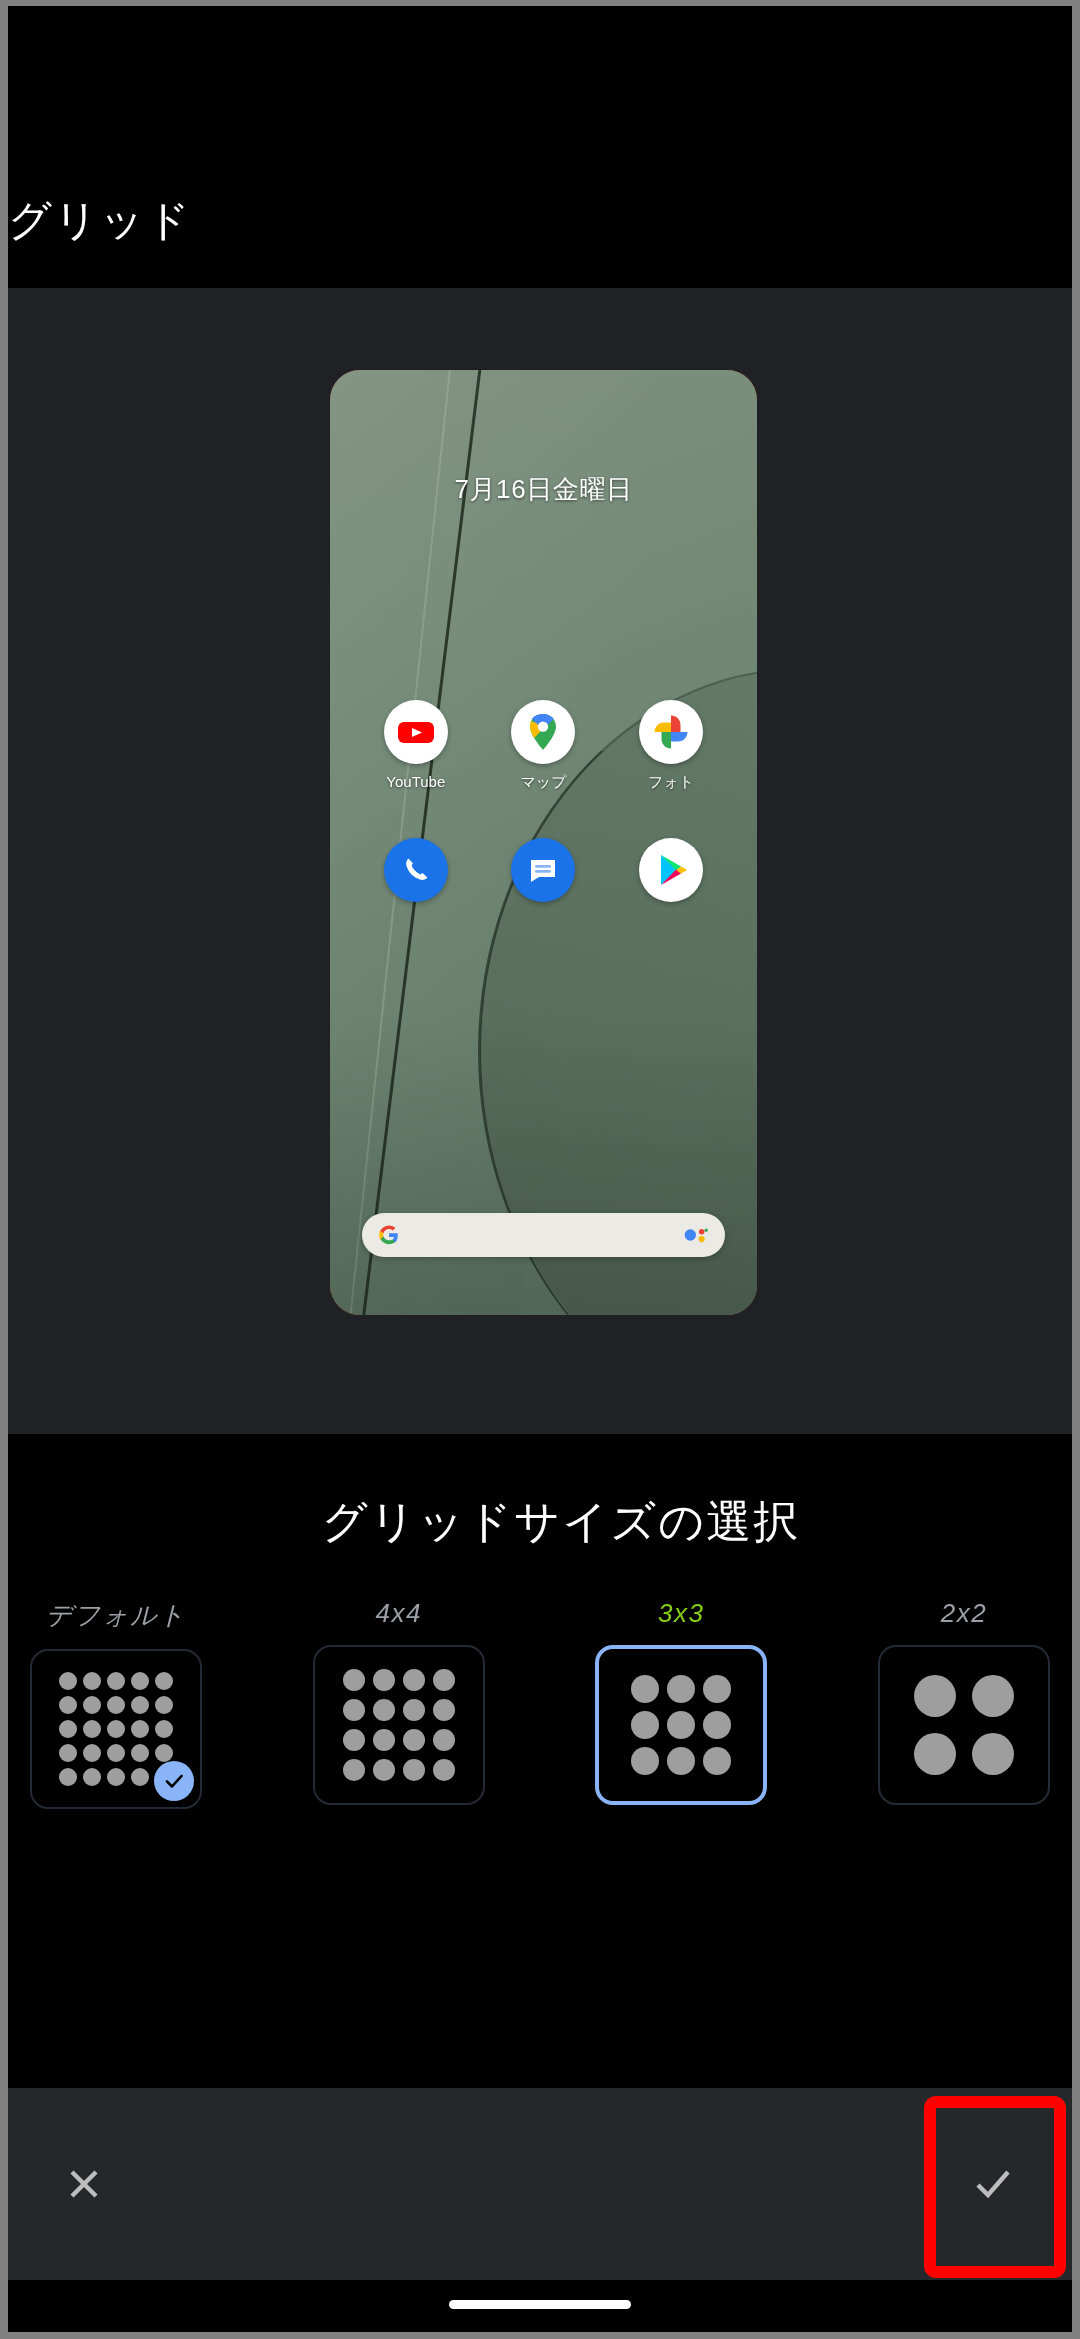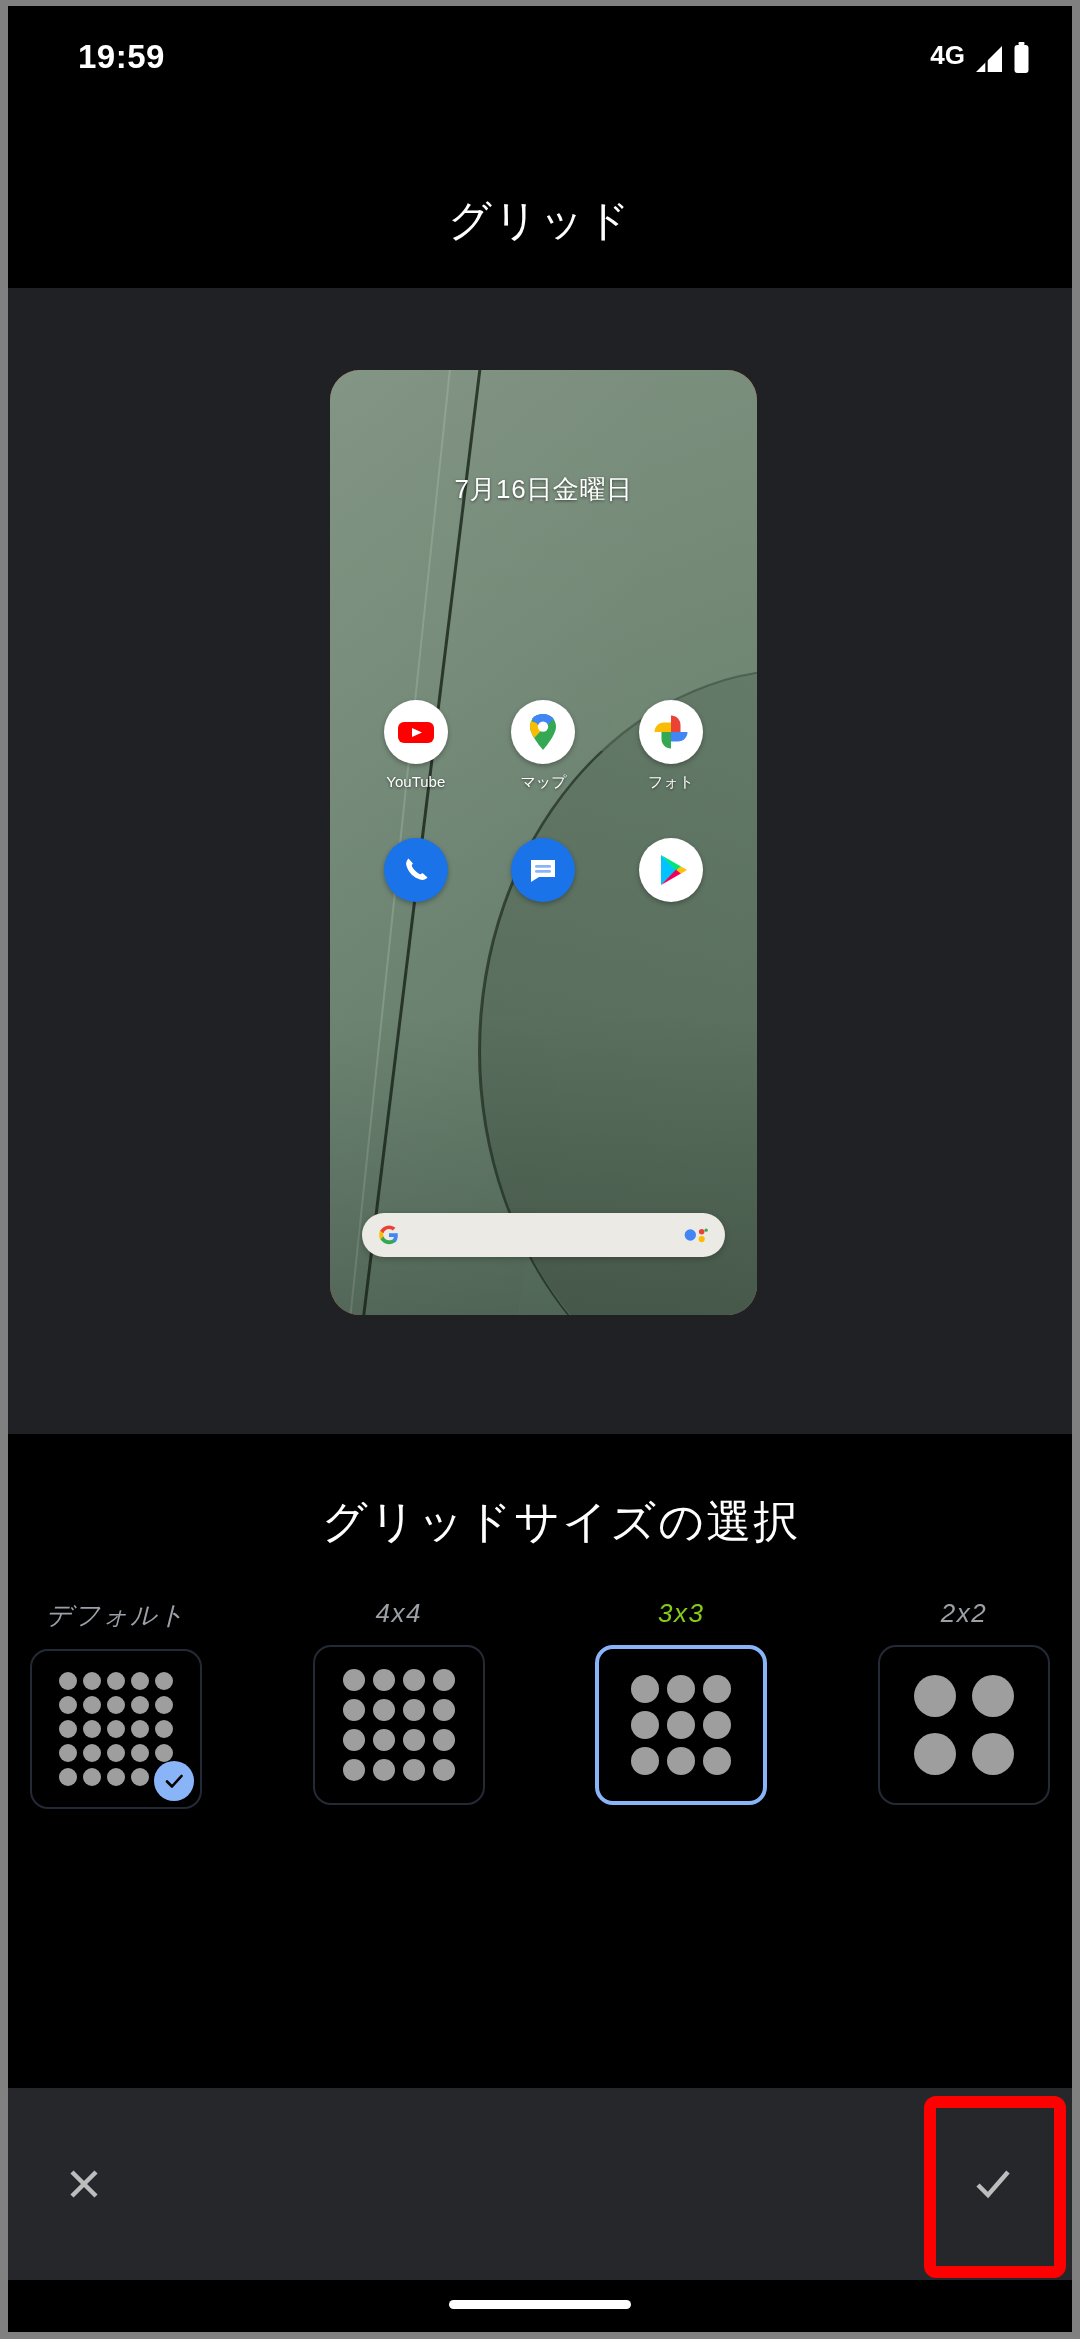--- a/index.html
+++ b/index.html
@@ -391,21 +391,6 @@
 <div class="device-frame">
 <div class="screen">
 
-  <div class="status-bar">
-    <div class="status-time">19:59</div>
-    <div class="status-right">
-      <span class="net-label">4G</span>
-      <svg class="signal-icon" viewBox="0 0 30 28">
-        <path d="M28 1 L28 27 L2 27 Z" fill="#ffffff"></path>
-        <path d="M13 27 L2 27 L2 16 Z" fill="#000000" opacity="0.0"></path>
-        <path d="M12.5 14.5 L12.5 27" stroke="#000000" stroke-width="2.4" fill="none"></path>
-      </svg>
-      <svg class="battery-icon" viewBox="0 0 17 31">
-        <rect x="5.5" y="0" width="6" height="3" rx="1" fill="#ffffff"></rect>
-        <rect x="1.5" y="3" width="14" height="28" rx="3" fill="#ffffff"></rect>
-      </svg>
-    </div>
-  </div>
 
   <div class="header">
     <div class="page-title">グリッド</div>

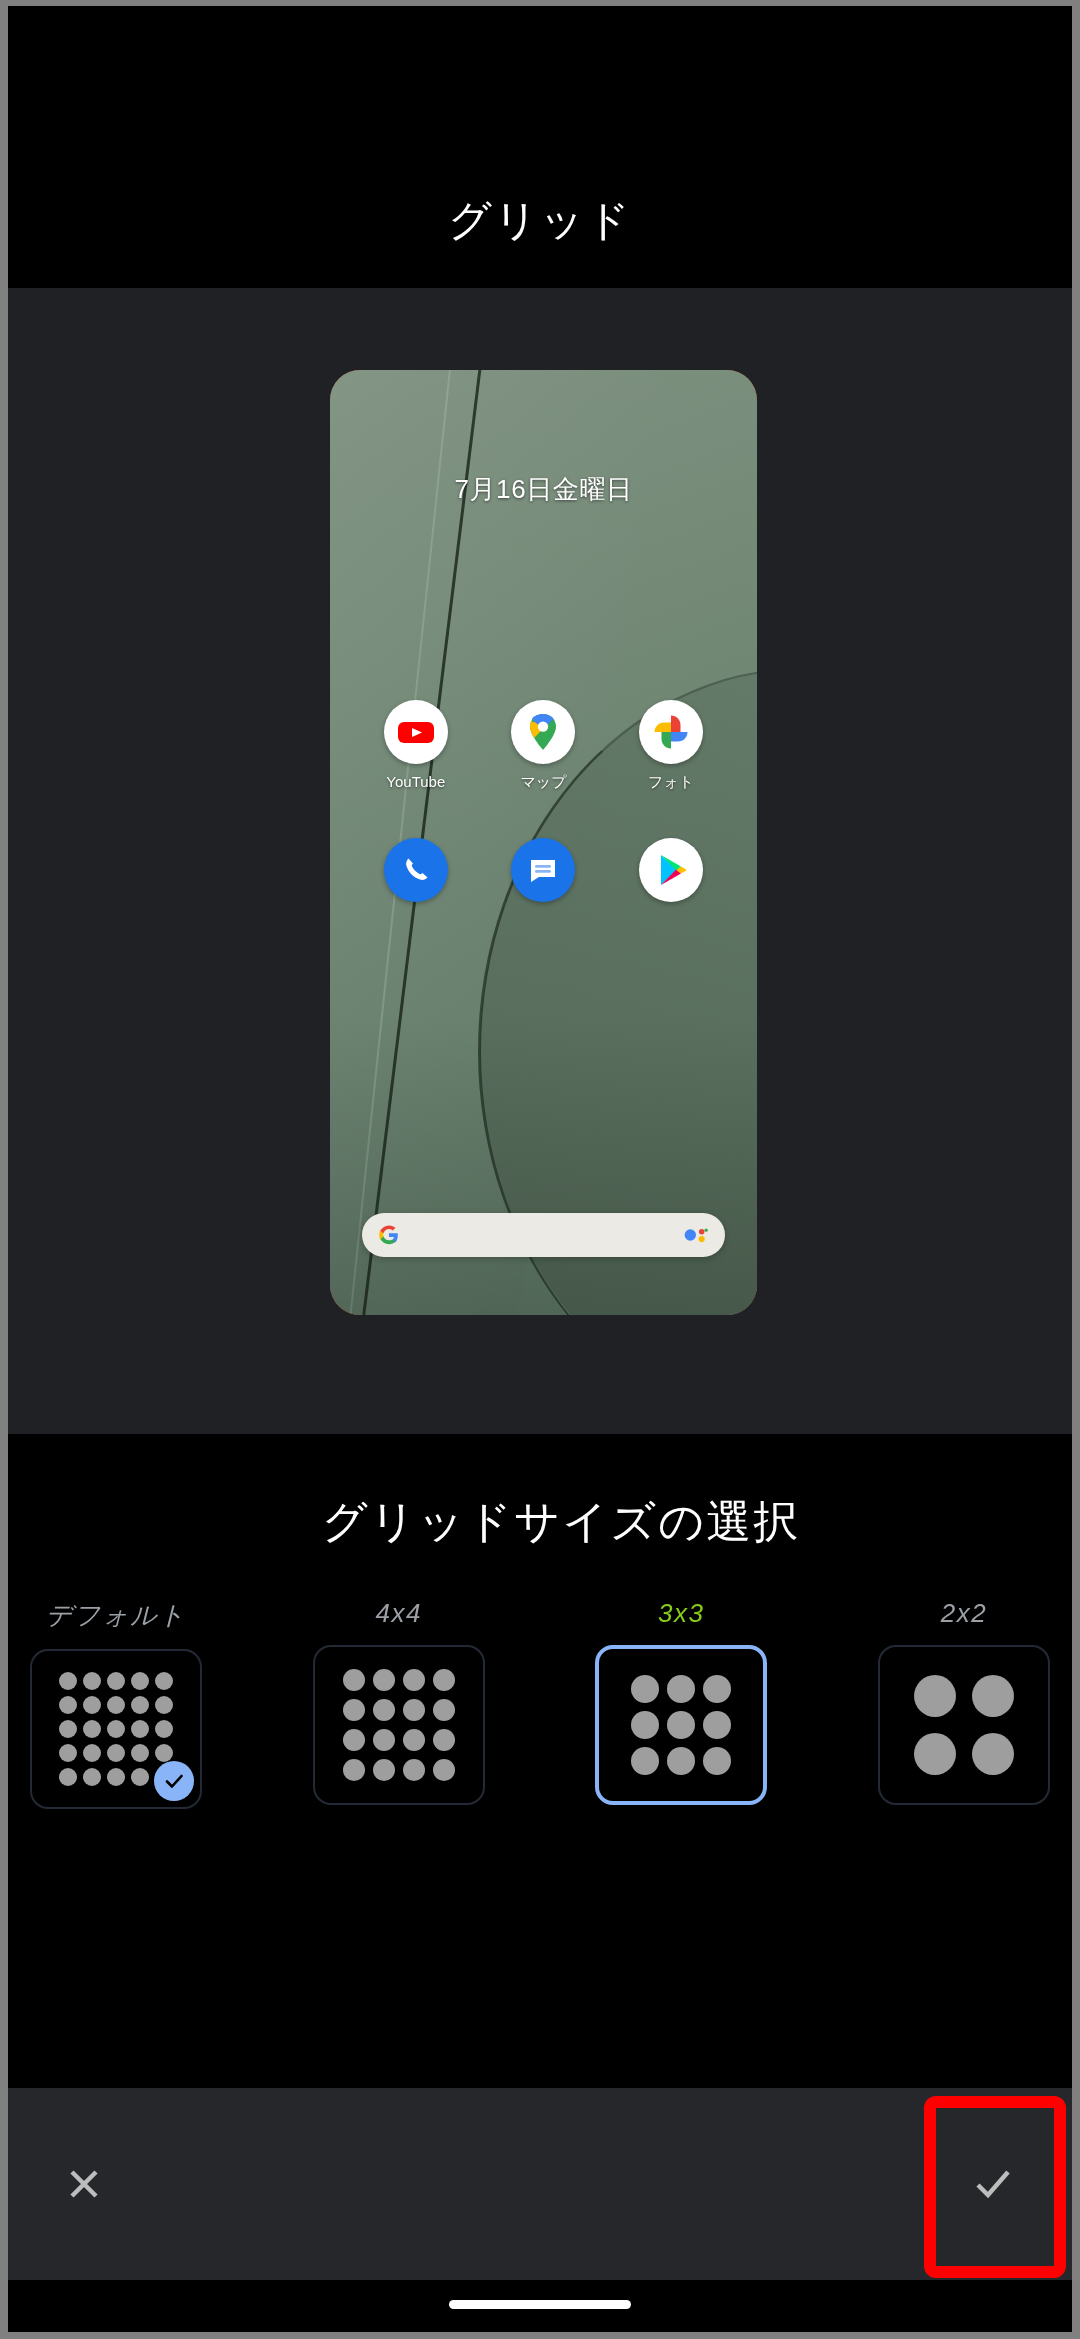--- a/index.html
+++ b/index.html
@@ -94,7 +94,7 @@
     left: 0;
     top: 82px;
     width: 1064px;
-    text-align: center;
+    text-align: left;
     color: #ffffff;
     font-size: 43px;
     font-weight: 400;

